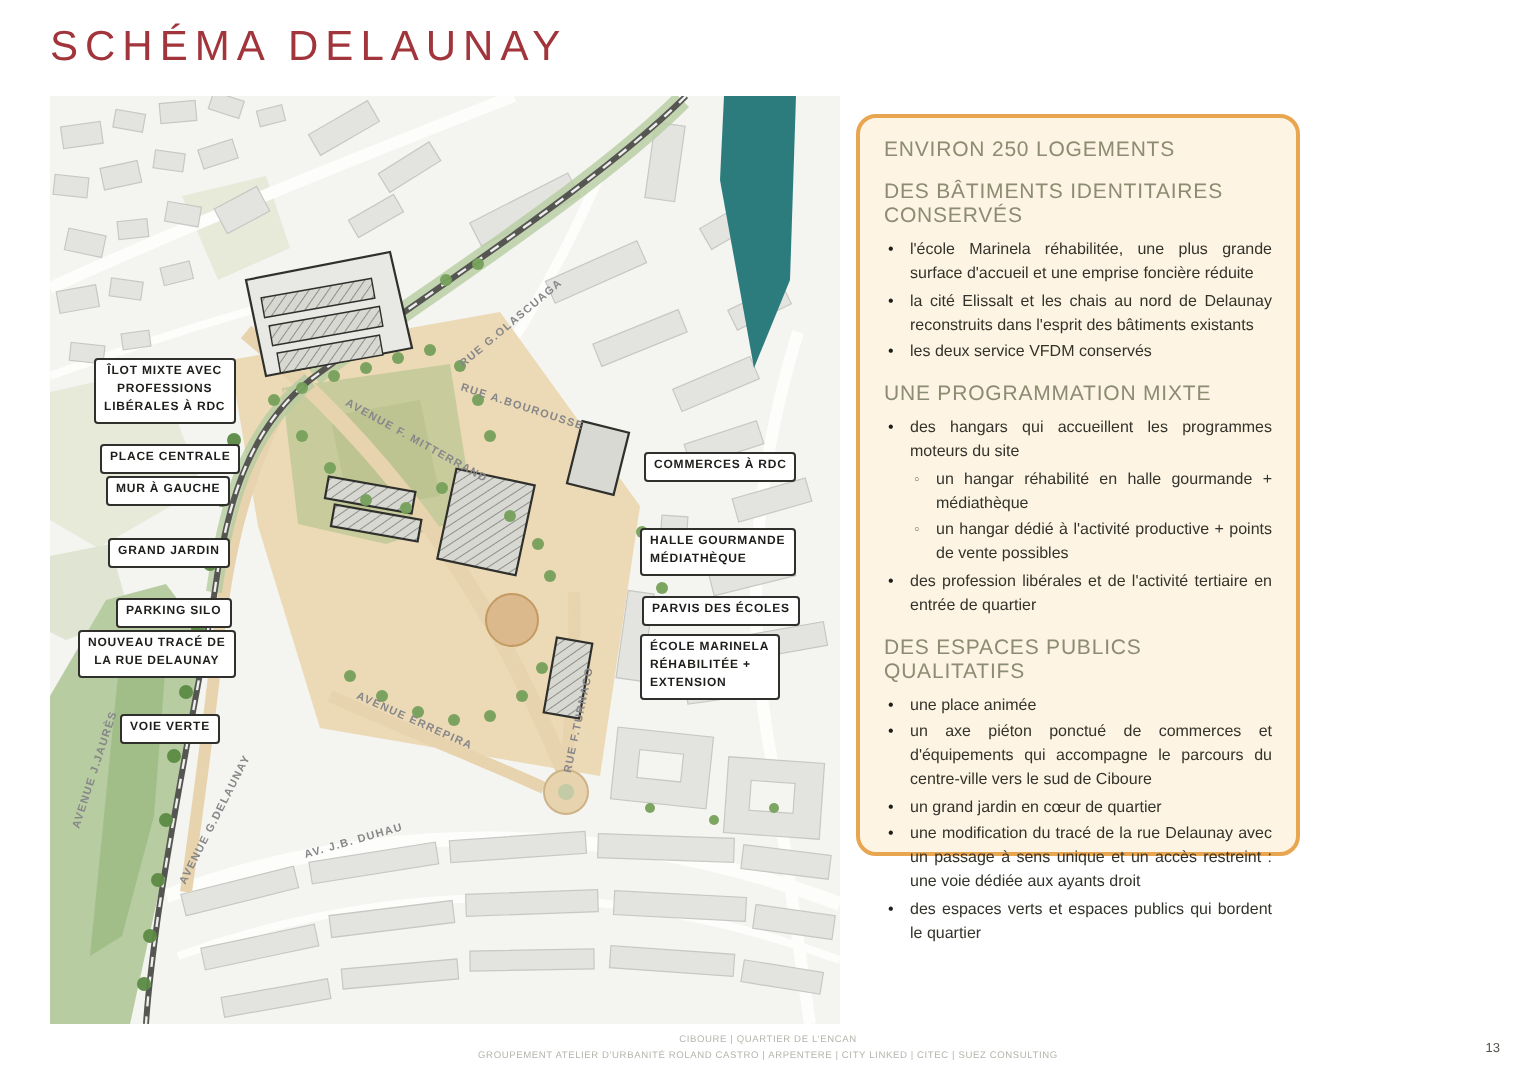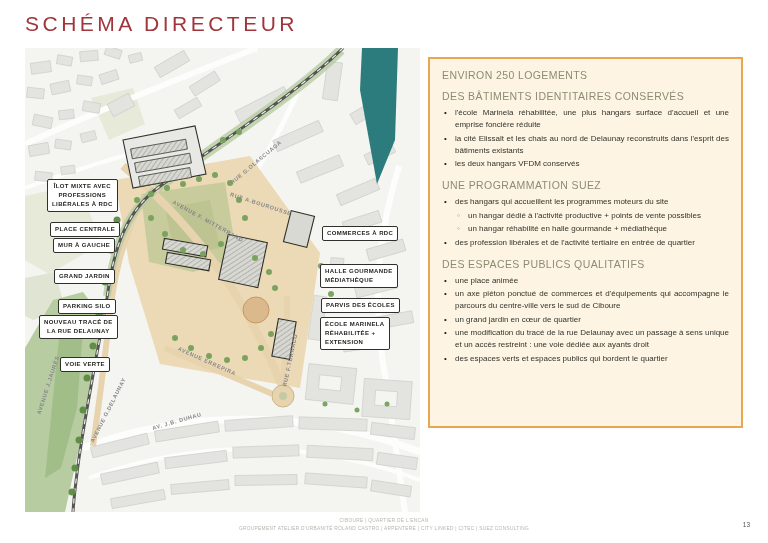--- a/index.html
+++ b/index.html
@@ -63,7 +63,7 @@
 </head>
 <body>
 
-<h1 class="page-title">SCHÉMA DIRECTEUR</h1>
+<h1 class="page-title">SCHÉMA DELAUNAY</h1>
 
 <div class="map-wrap">
   <svg class="map-svg" width="395" height="464" viewBox="0 0 395 464">

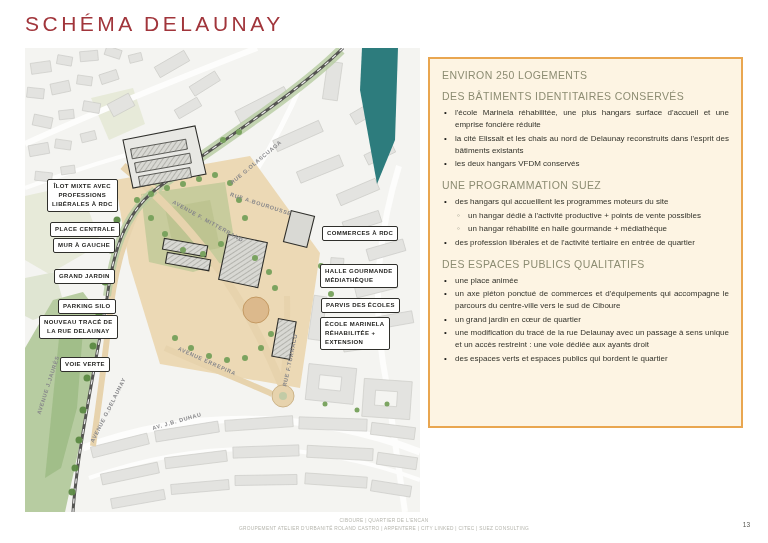--- a/index.html
+++ b/index.html
@@ -30,8 +30,8 @@
   }
   
   .panel {
-    position:absolute; left:428px; top:57px; width:315px; height:371px;
-    background:#fdf4e3; border:2px solid #e9a650; border-radius:0;
+    position:absolute; left:428px; top:57px; width:222px; height:371px;
+    background:#fdf4e3; border:2px solid #e9a650; border-radius:10px;
     padding:10px 12px 23px 12px;
   }
   .panel-heading {

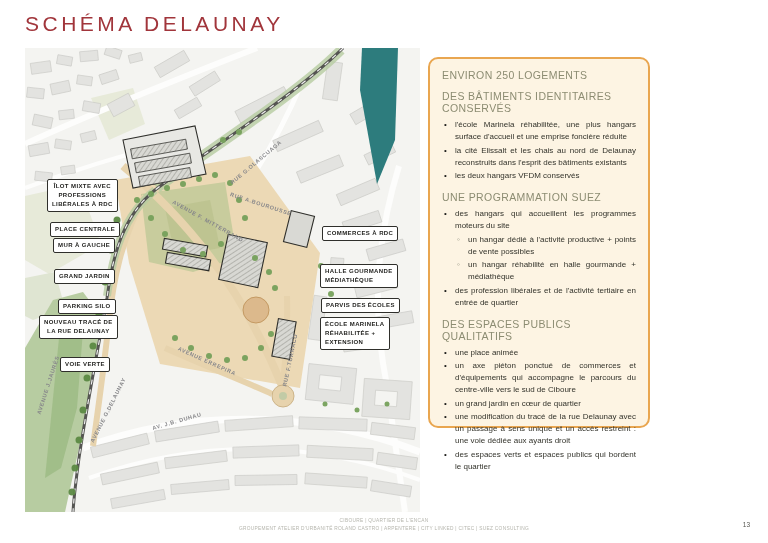--- a/index.html
+++ b/index.html
@@ -274,7 +274,7 @@
 
   <div class="panel-heading">DES BÂTIMENTS IDENTITAIRES CONSERVÉS</div>
   <ul>
-    <li>l'école Marinela réhabilitée, une plus hangars surface d'accueil et une emprise foncière réduite</li>
+    <li>l'école Marinela réhabilitée, une plus grande surface d'accueil et une emprise foncière réduite</li>
     <li>la cité Elissalt et les chais au nord de Delaunay reconstruits dans l'esprit des bâtiments existants</li>
     <li>les deux hangars VFDM conservés</li>
   </ul>

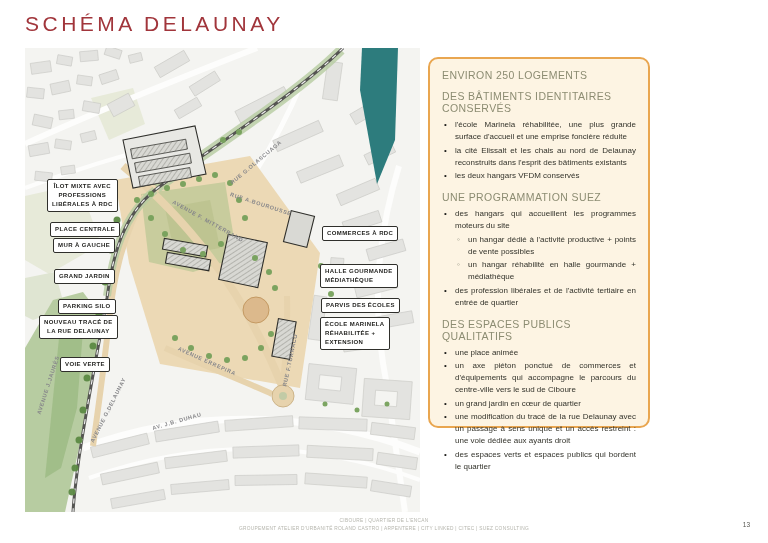--- a/index.html
+++ b/index.html
@@ -276,7 +276,7 @@
   <ul>
     <li>l'école Marinela réhabilitée, une plus grande surface d'accueil et une emprise foncière réduite</li>
     <li>la cité Elissalt et les chais au nord de Delaunay reconstruits dans l'esprit des bâtiments existants</li>
-    <li>les deux hangars VFDM conservés</li>
+    <li>les deux service VFDM conservés</li>
   </ul>
 
   <div class="panel-heading">UNE PROGRAMMATION SUEZ</div>

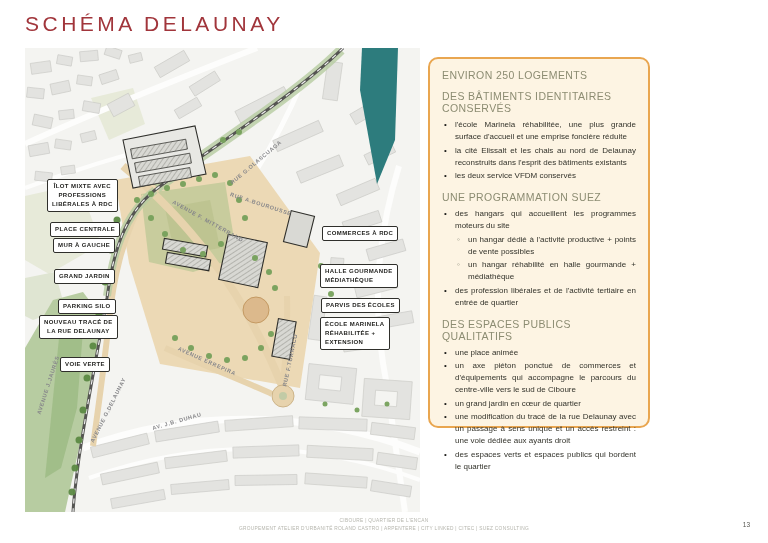--- a/index.html
+++ b/index.html
@@ -279,7 +279,7 @@
     <li>les deux service VFDM conservés</li>
   </ul>
 
-  <div class="panel-heading">UNE PROGRAMMATION SUEZ</div>
+  <div class="panel-heading">UNE PROGRAMMATION MIXTE</div>
   <ul>
     <li>des hangars qui accueillent les programmes moteurs du site</li>
     <li class="sub">un hangar dédié à l'activité productive + points de vente possibles</li>

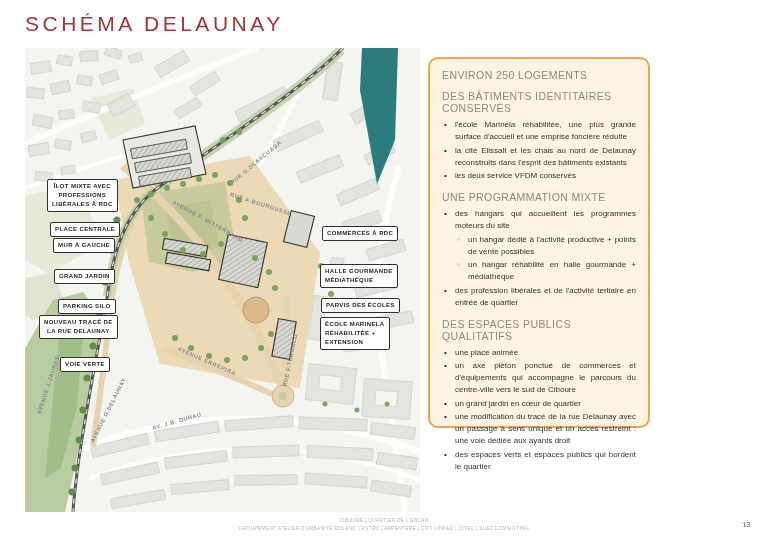--- a/index.html
+++ b/index.html
@@ -282,8 +282,8 @@
   <div class="panel-heading">UNE PROGRAMMATION MIXTE</div>
   <ul>
     <li>des hangars qui accueillent les programmes moteurs du site</li>
+    <li class="sub">un hangar réhabilité en halle gourmande + médiathèque</li>
     <li class="sub">un hangar dédié à l'activité productive + points de vente possibles</li>
-    <li class="sub">un hangar réhabilité en halle gourmande + médiathèque</li>
     <li>des profession libérales et de l'activité tertiaire en entrée de quartier</li>
   </ul>
 

